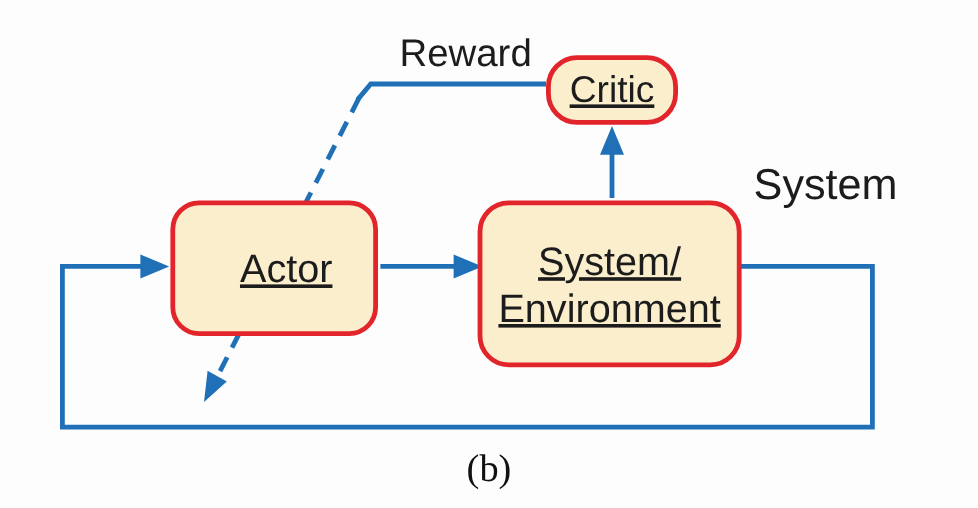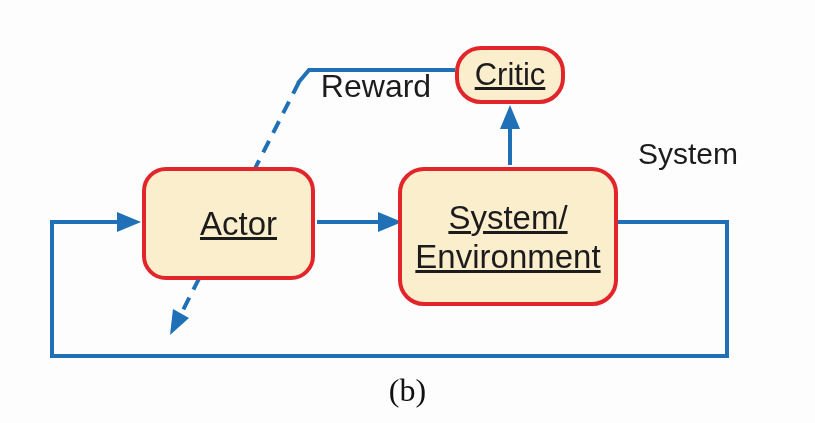--- a/index.html
+++ b/index.html
@@ -79,10 +79,9 @@
     text-align: center;
   }
   .label-reward {
-    left: 296px; top: 26px;
+    left: 308px; top: 26px;
     width: 160px;
     font-size: 32px;
-    margin-top: 42px;
   }
   .label-system-output {
     left: 613px; top: 133px;

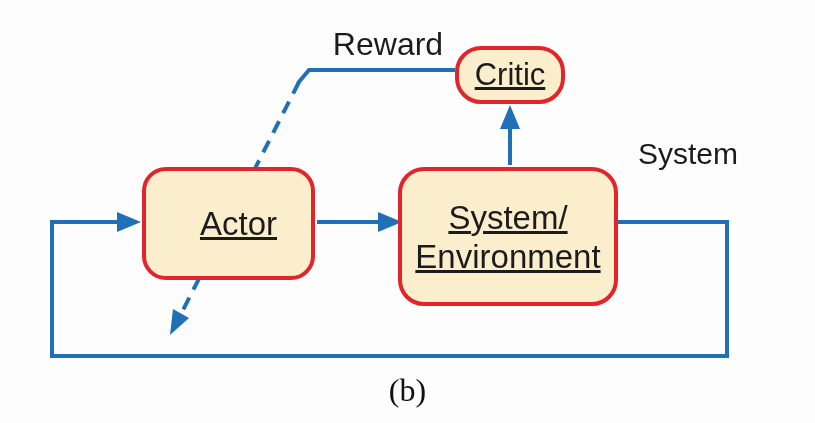--- a/index.html
+++ b/index.html
@@ -86,7 +86,7 @@
   .label-system-output {
     left: 613px; top: 133px;
     width: 150px;
-    font-size: 30px;
+    font-size: 36px;
     line-height: 41px;
   }
   .label-system-output span { display: block; }

